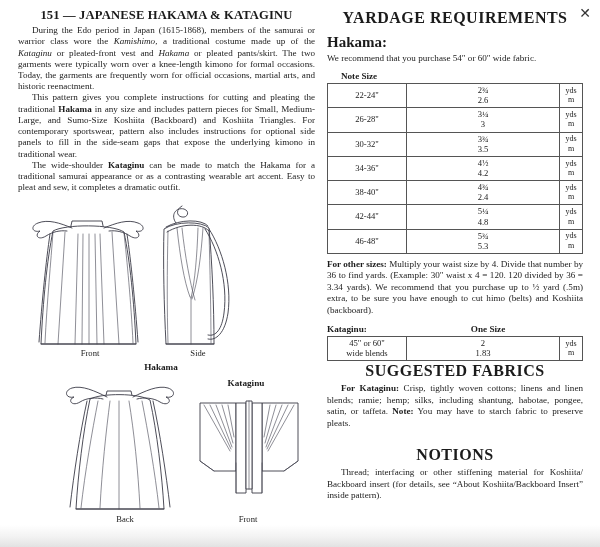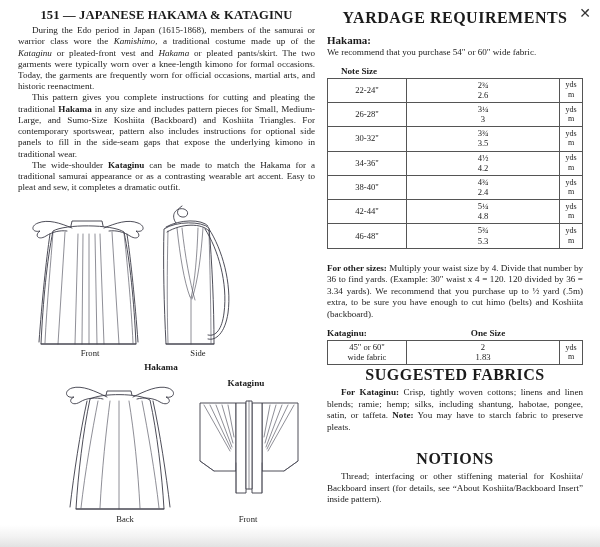--- a/index.html
+++ b/index.html
@@ -88,7 +88,7 @@
     line-height: 1.25;
   }
   .sub-head {
-    font-size: 11px;
+    font-size: 15px;
     font-weight: bold;
     margin: 0;
     line-height: 1.3;

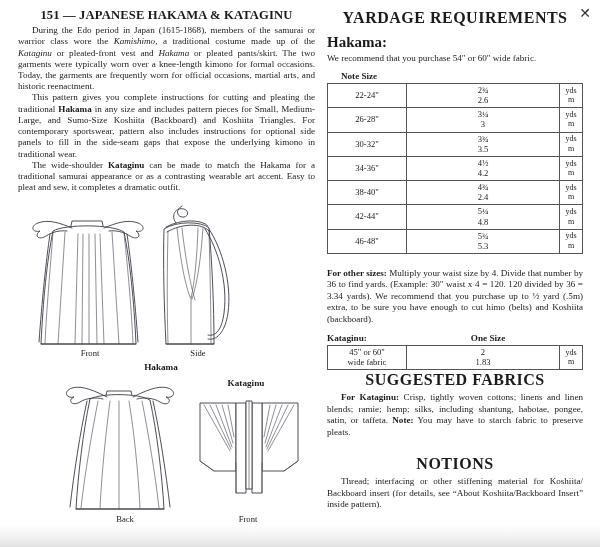--- a/index.html
+++ b/index.html
@@ -378,7 +378,7 @@
       </tbody>
     </table>
 
-    <p class="rbody" style="margin-top:14px;">
+    <p class="rbody" style="margin-top:5px;">
       <span class="bold">For other sizes:</span><span> Multiply your waist size by 4. Divide that number by 36 to find yards. (Example: 30" waist x 4 = 120. 120 divided by 36 = 3.34 yards). We recommend that you purchase up to ½ yard (.5m) extra, to be sure you have enough to cut himo (belts) and Koshiita (backboard).</span>
     </p>
 

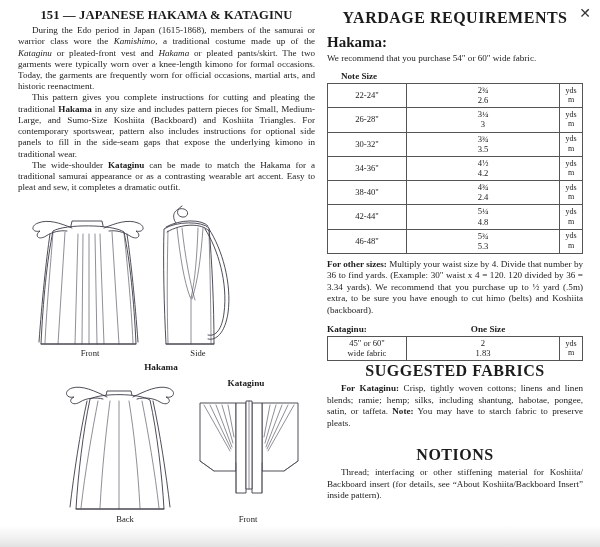--- a/index.html
+++ b/index.html
@@ -392,7 +392,7 @@
         <tr>
           <td class="size-cell">
             <span class="amt-top">45" or 60"</span>
-            <span class="amt-bot">wide fabric</span>
+            <span class="amt-bot">wide blends</span>
           </td>
           <td class="amt-cell">
             <span class="amt-top">2</span>

